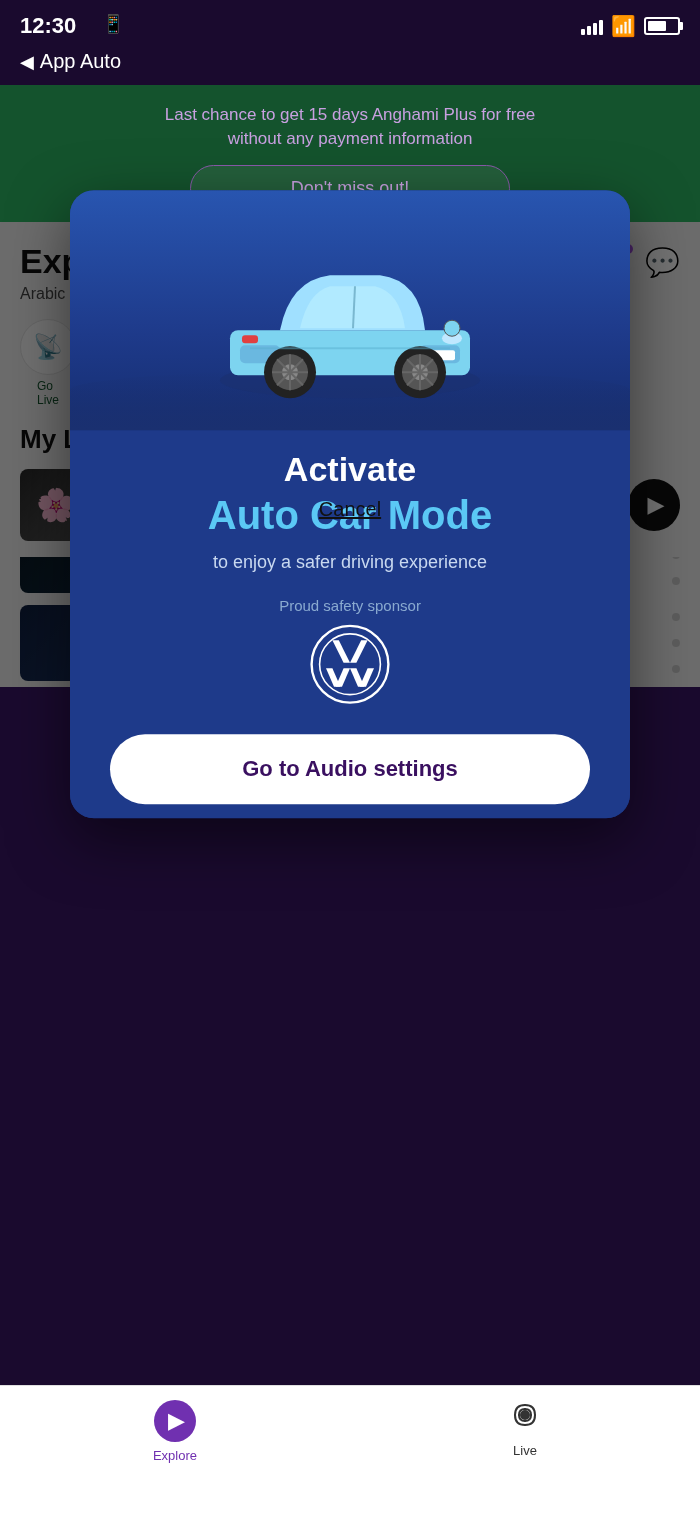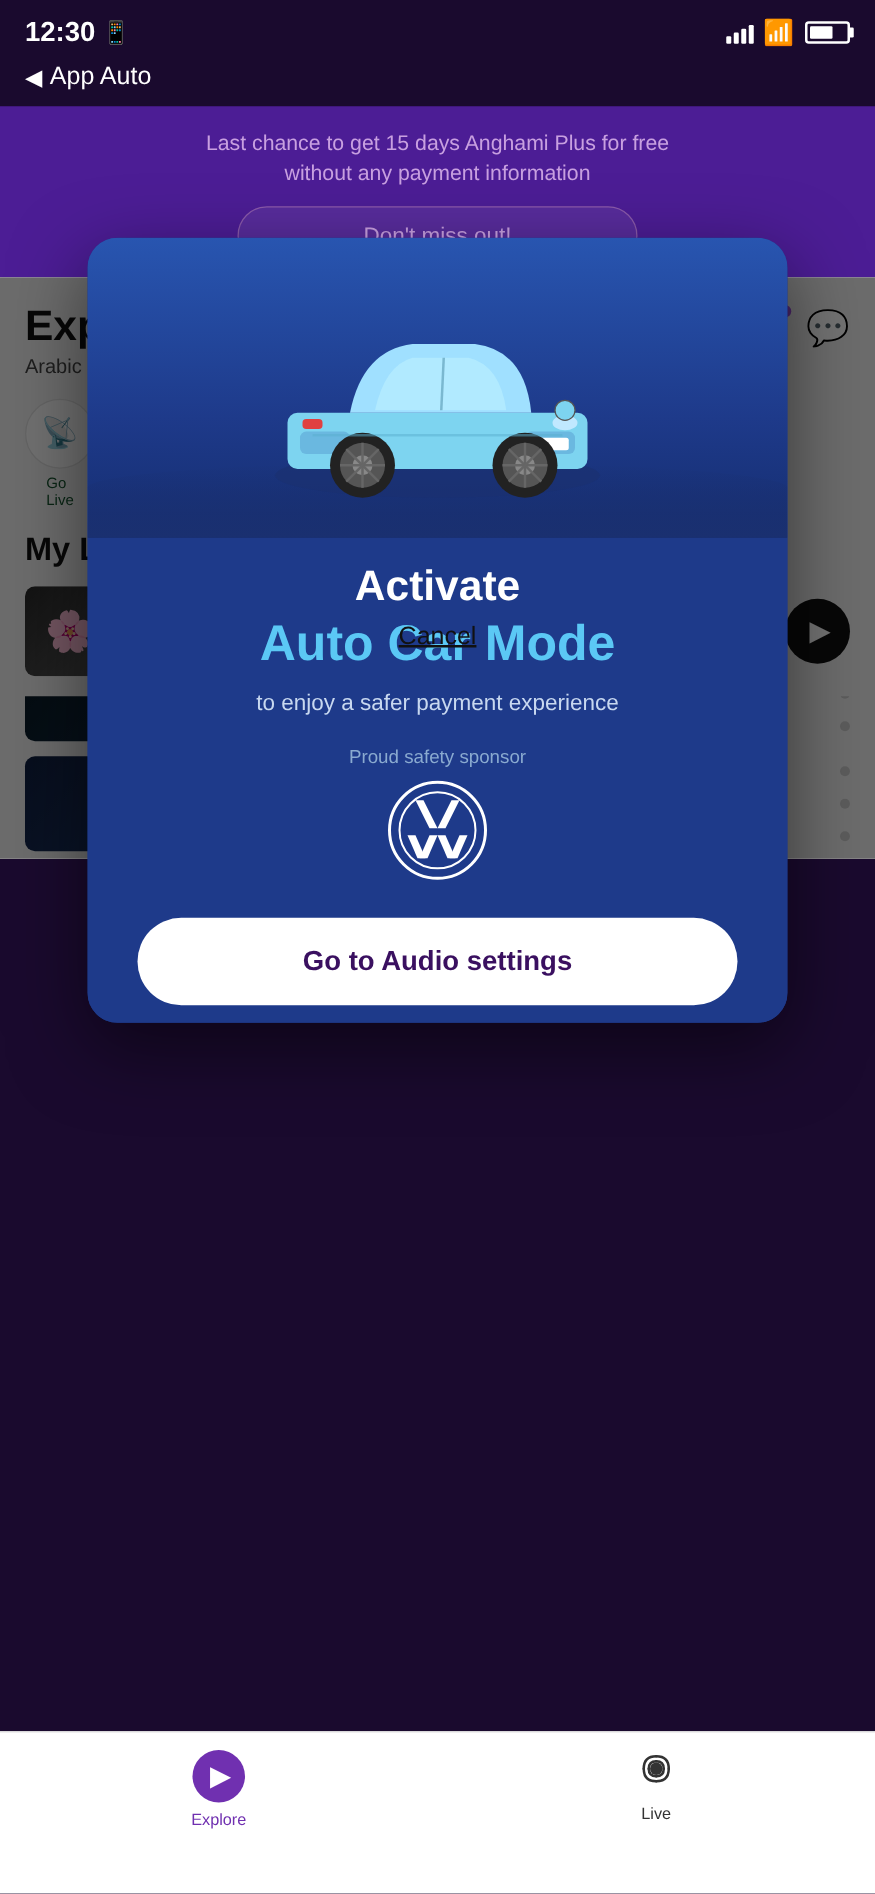--- a/index.html
+++ b/index.html
@@ -24,8 +24,8 @@
     }
     .status-left {
       display: flex;
-      align-items: center;
-      gap: 6px;
+      align-items: flex-start;
+      gap: 26px;
     }
     .status-time {
       color: white;

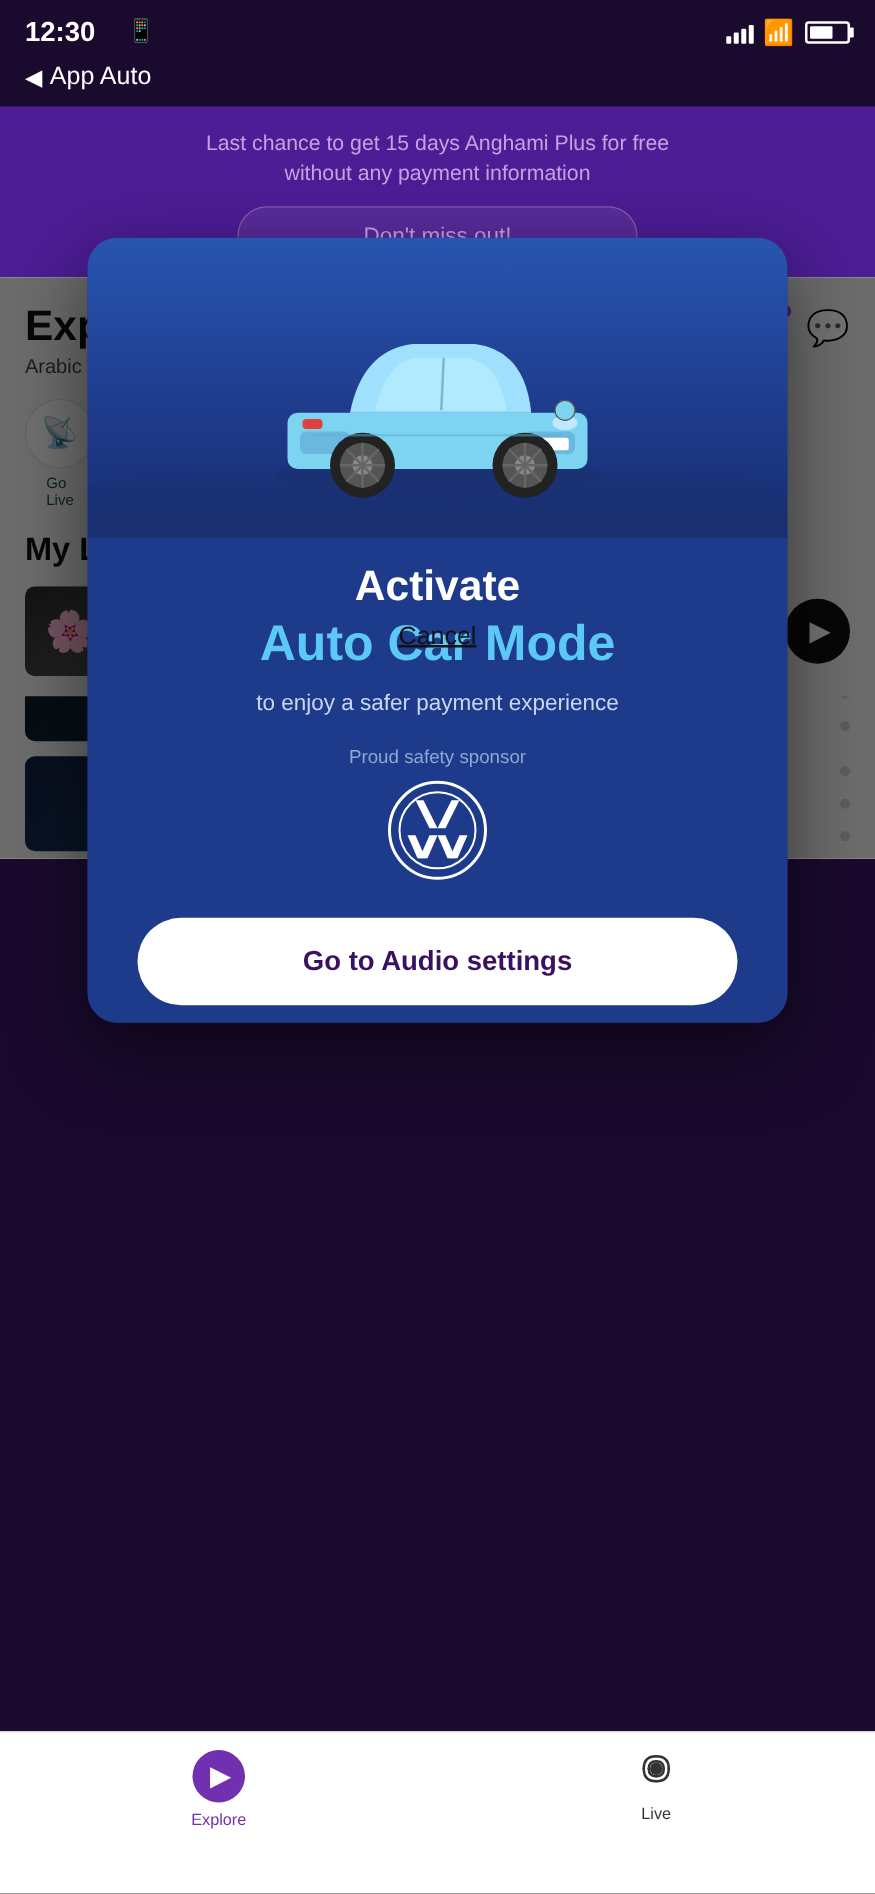--- a/index.html
+++ b/index.html
@@ -103,7 +103,7 @@
 
     
     .promo-banner {
-      background: #4c1d95;
+      background: #14532d;
       text-align: center;
       padding: 18px 30px 10px 30px;
     }

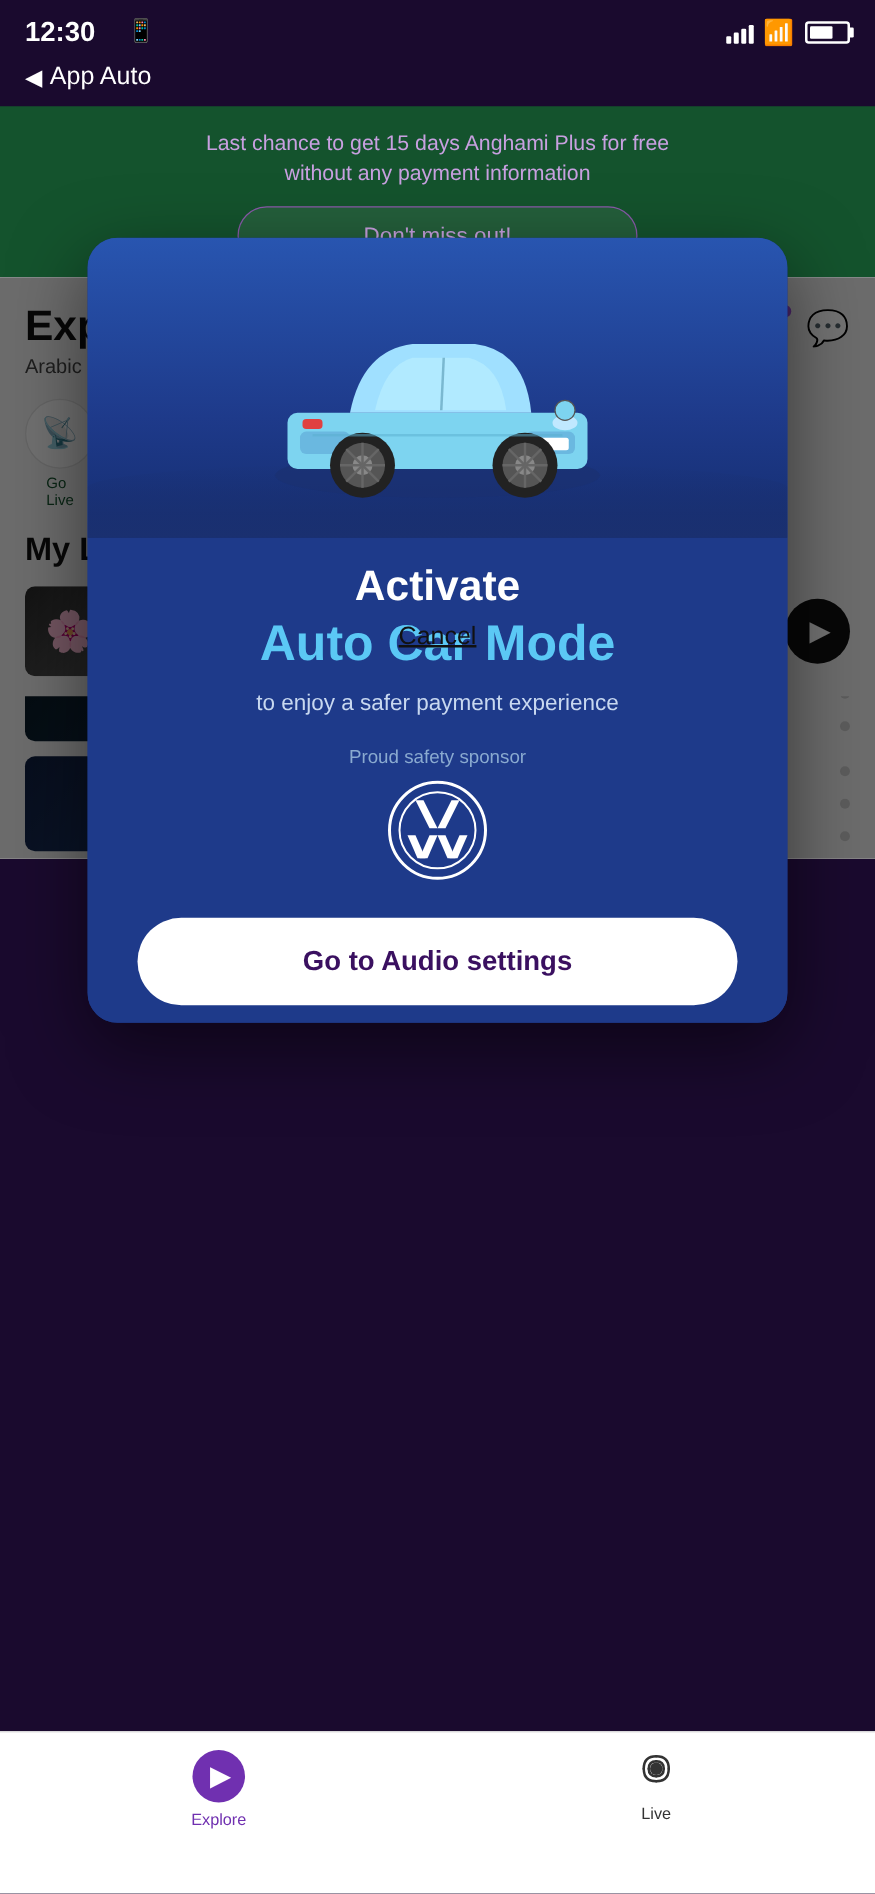--- a/index.html
+++ b/index.html
@@ -597,7 +597,7 @@
     <div class="modal-body">
       <div class="activate-text">Activate</div>
       <div class="auto-car-mode-text">Auto Car Mode</div>
-      <div class="description-text">to enjoy a safer payment experience</div>
+      <div class="description-text">to enjoy a safer driving experience</div>
       <div class="sponsor-text">Proud safety sponsor</div>
 
       <div class="vw-logo">

